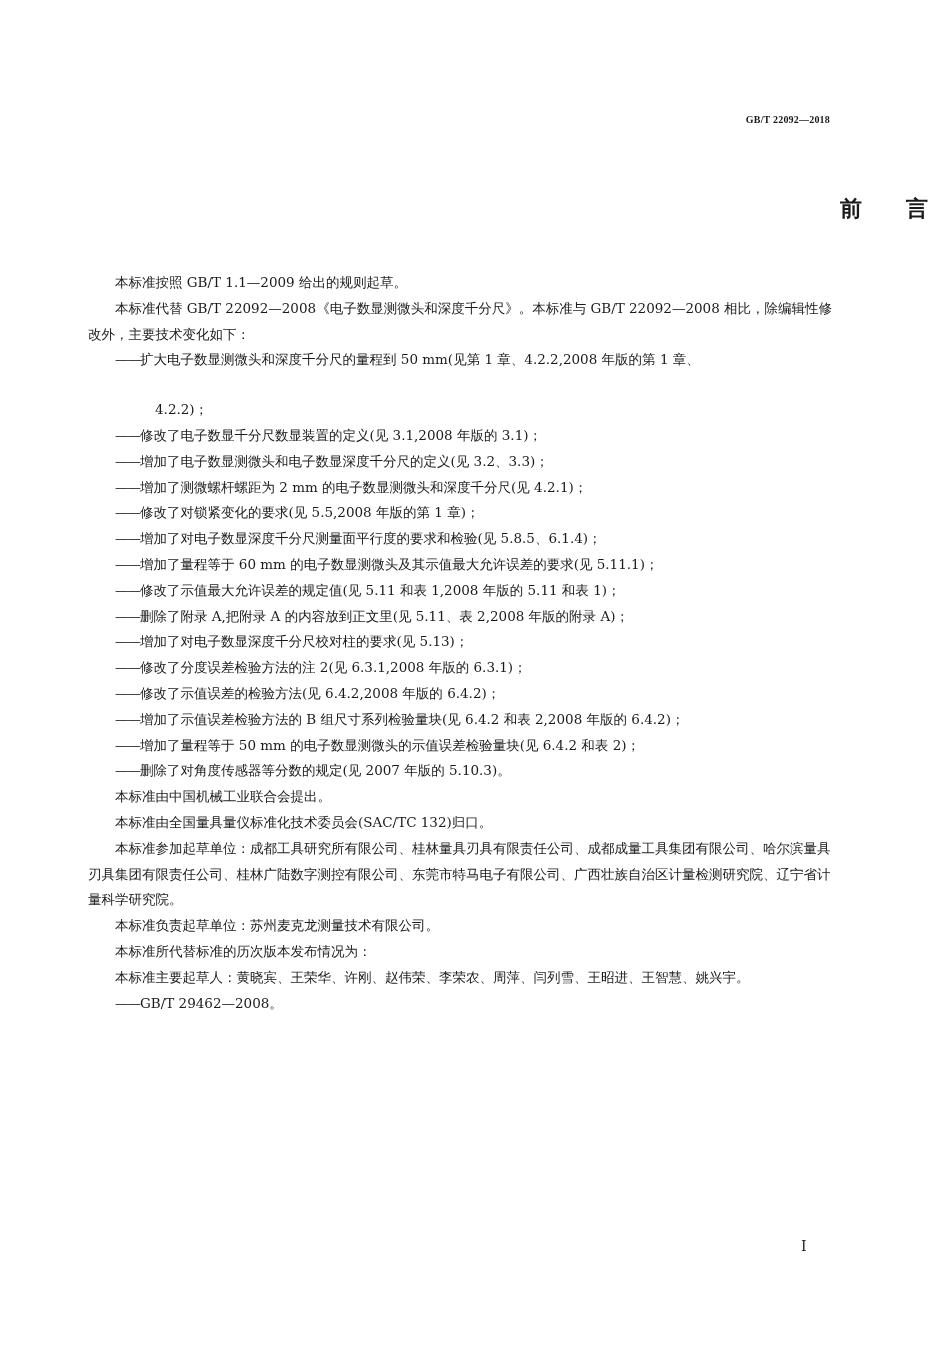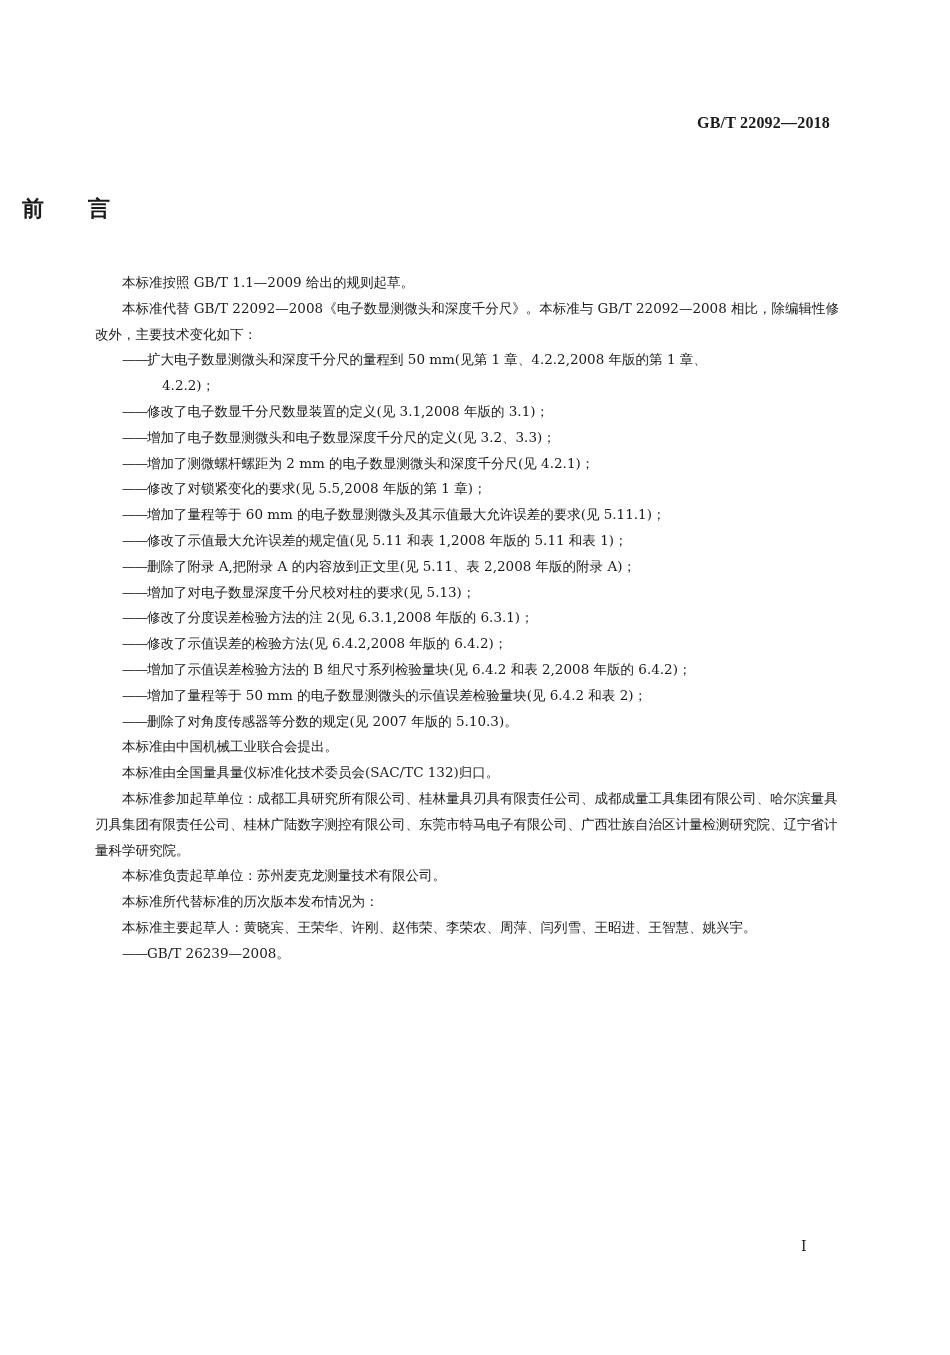--- a/index.html
+++ b/index.html
@@ -5,7 +5,7 @@
   html, body { margin: 0; padding: 0; background: #ffffff; }
   body { width: 950px; height: 1355px; position: relative; overflow: hidden;
          font-family: "DejaVu Serif", "Liberation Serif", serif; color: #1a1a1a; }
-  .std-code { position: absolute; top: 114px; right: 120px; font-size: 16px; font-weight: bold;
+  .std-code { position: absolute; top: 114px; right: 120px; font-size: 10px; font-weight: bold;
               font-family: "Liberation Serif", "DejaVu Serif", serif; letter-spacing: 0.2px; }
   .title { position: absolute; top: 194px; left: 0; width: 950px; text-align: left;
            font-size: 22px; font-weight: bold; font-family: "DejaVu Sans", sans-serif; }

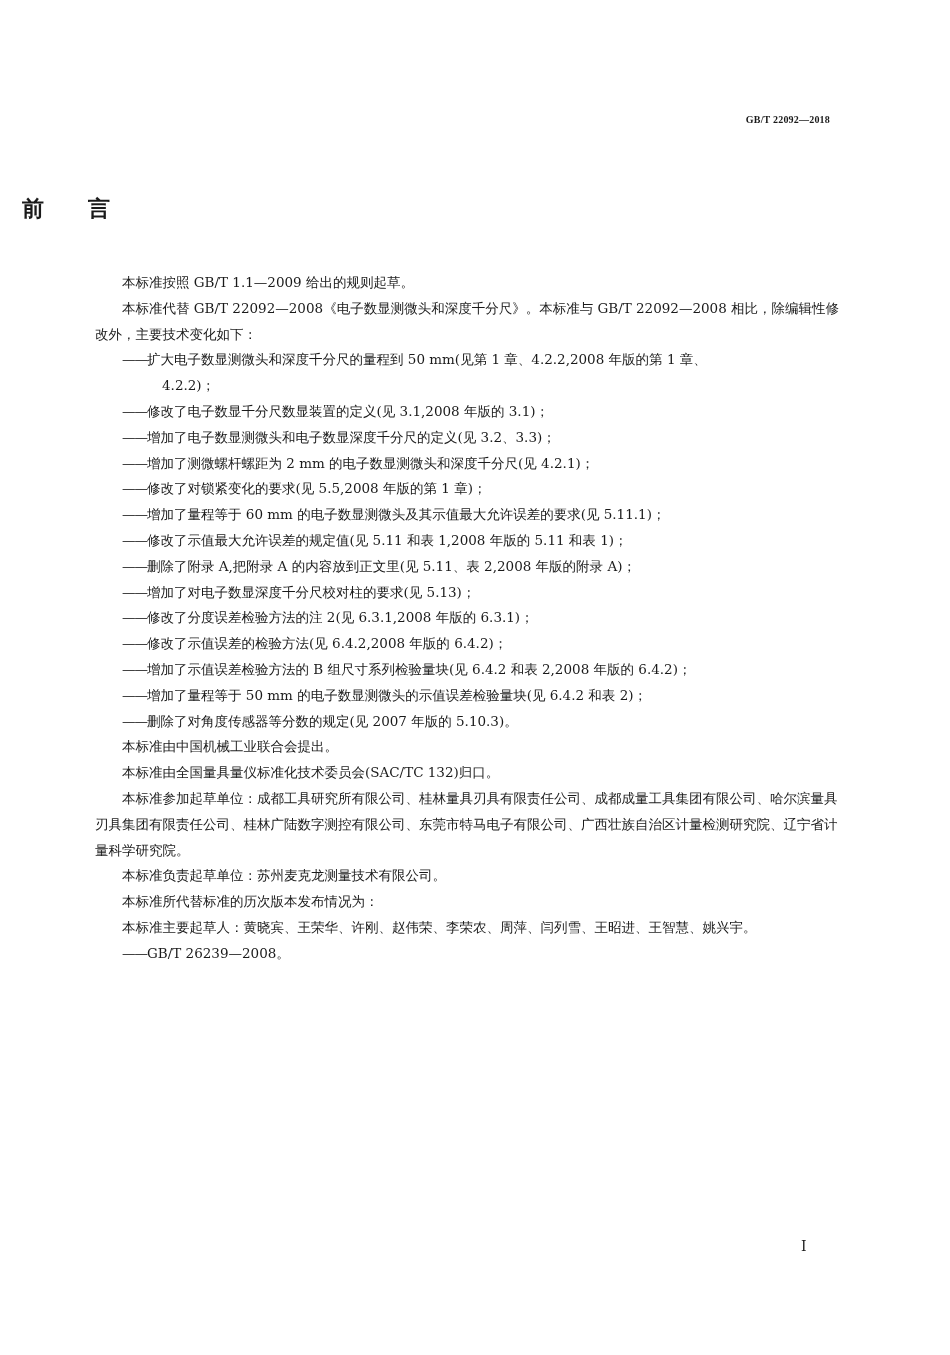--- a/index.html
+++ b/index.html
@@ -7,7 +7,7 @@
          font-family: "DejaVu Serif", "Liberation Serif", serif; color: #1a1a1a; }
   .std-code { position: absolute; top: 114px; right: 120px; font-size: 10px; font-weight: bold;
               font-family: "Liberation Serif", "DejaVu Serif", serif; letter-spacing: 0.2px; }
-  .title { position: absolute; top: 194px; left: 0; width: 950px; text-align: left;
+  .title { position: absolute; top: 194px; left: 0; width: 950px; text-align: right;
            font-size: 22px; font-weight: bold; font-family: "DejaVu Sans", sans-serif; }
   .title span { display: inline-block; margin: 0 22px; }
   .body { position: absolute; top: 270px; left: 95px; width: 745px; font-size: 13.5px; line-height: 25.8px; }

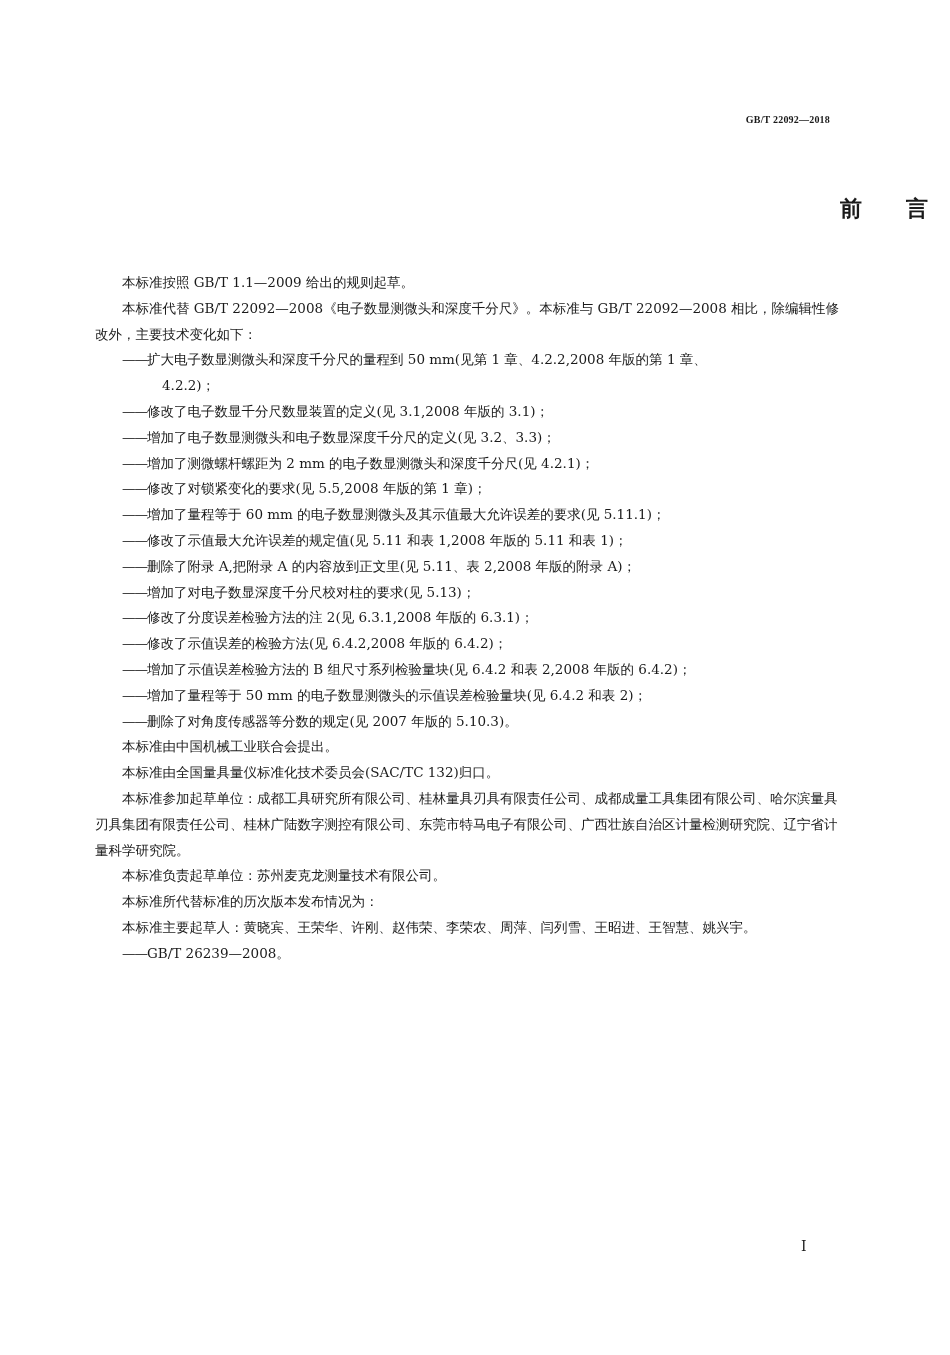--- a/index.html
+++ b/index.html
@@ -10,7 +10,7 @@
   .title { position: absolute; top: 194px; left: 0; width: 950px; text-align: right;
            font-size: 22px; font-weight: bold; font-family: "DejaVu Sans", sans-serif; }
   .title span { display: inline-block; margin: 0 22px; }
-  .body { position: absolute; top: 270px; left: 95px; width: 745px; font-size: 13.5px; line-height: 25.8px; }
+  .body { position: absolute; top: 270px; left: 88px; width: 745px; font-size: 13.5px; line-height: 25.8px; }
   .p { text-indent: 27px; margin: 0; white-space: normal; }
   .item { margin: 0 0 0 27px; padding-left: 0; }
   .item .dash { letter-spacing: -1px; }

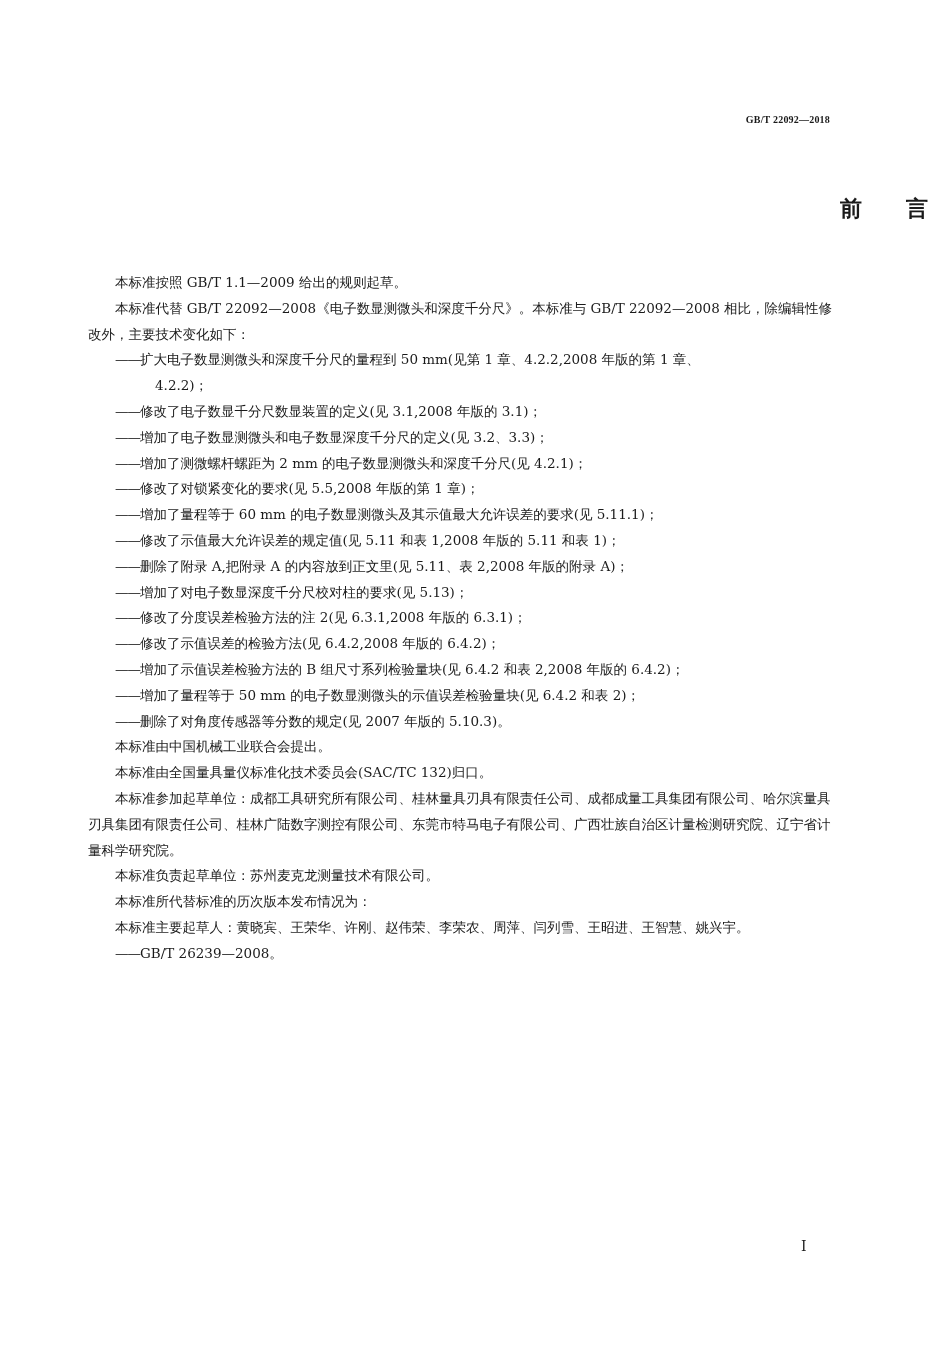--- a/index.html
+++ b/index.html
@@ -14,7 +14,7 @@
   .p { text-indent: 27px; margin: 0; white-space: normal; }
   .item { margin: 0 0 0 27px; padding-left: 0; }
   .item .dash { letter-spacing: -1px; }
-  .item .cont { padding-left: 40px; display: block; }
+  .item .cont { padding-left: 40px; display: block; margin-top: 24px; }
   .page-num { position: absolute; top: 1238px; left: 801px; font-size: 14px; }
 </style>
 </head>

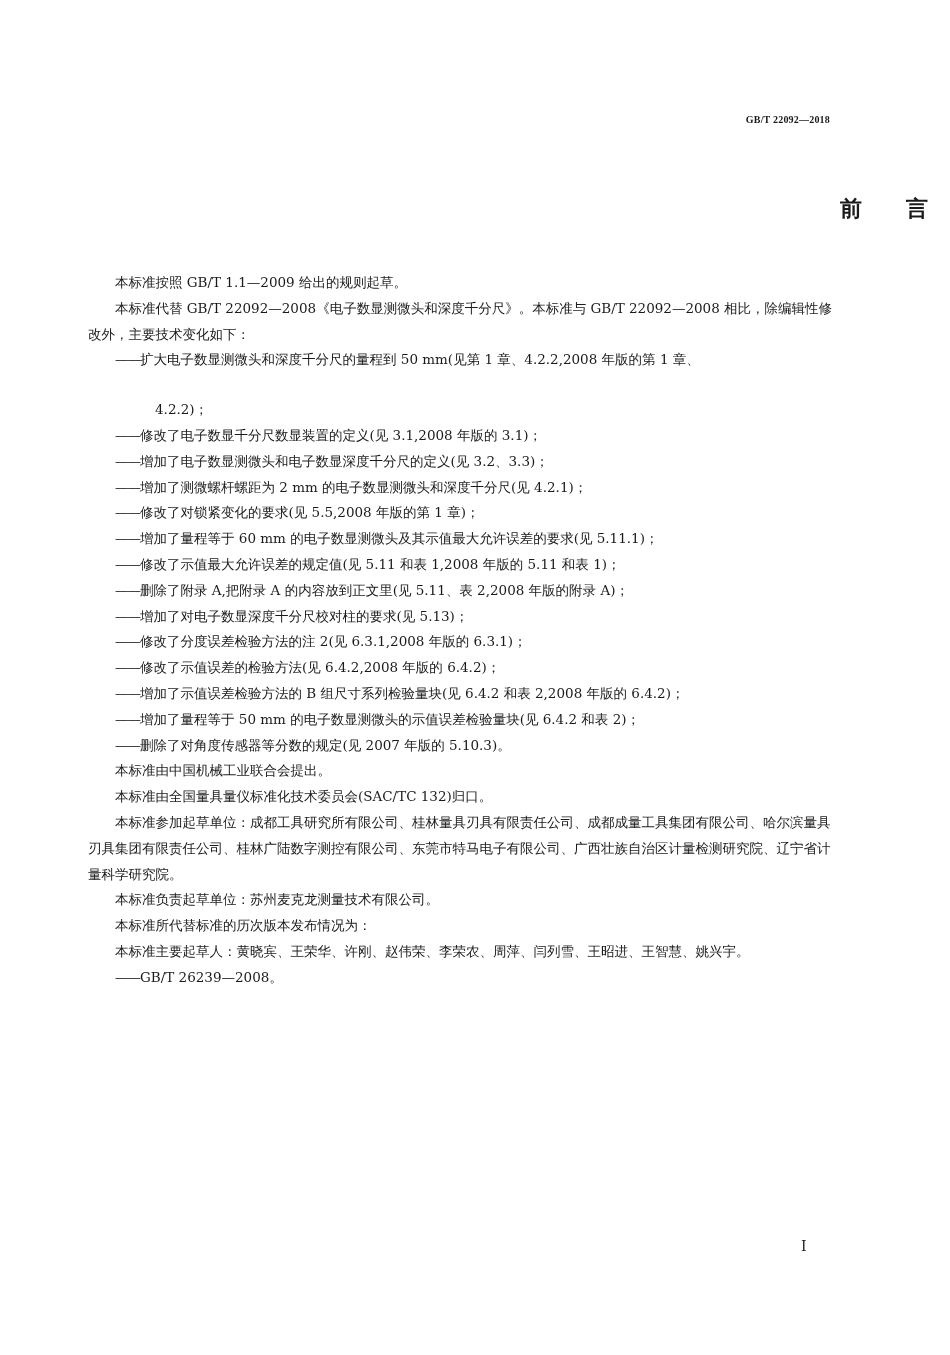--- a/index.html
+++ b/index.html
@@ -36,6 +36,7 @@
     <div class="item"><span class="dash">——</span><span>增加了电子数显测微头和电子数显深度千分尺的定义(见 3.2、3.3)；</span></div>
     <div class="item"><span class="dash">——</span><span>增加了测微螺杆螺距为 2 mm 的电子数显测微头和深度千分尺(见 4.2.1)；</span></div>
     <div class="item"><span class="dash">——</span><span>修改了对锁紧变化的要求(见 5.5,2008 年版的第 1 章)；</span></div>
+    <div class="item"><span class="dash">——</span><span>增加了对电子数显深度千分尺测量面平行度的要求和检验(见 5.8.5、6.1.4)；</span></div>
     <div class="item"><span class="dash">——</span><span>增加了量程等于 60 mm 的电子数显测微头及其示值最大允许误差的要求(见 5.11.1)；</span></div>
     <div class="item"><span class="dash">——</span><span>修改了示值最大允许误差的规定值(见 5.11 和表 1,2008 年版的 5.11 和表 1)；</span></div>
     <div class="item"><span class="dash">——</span><span>删除了附录 A,把附录 A 的内容放到正文里(见 5.11、表 2,2008 年版的附录 A)；</span></div>

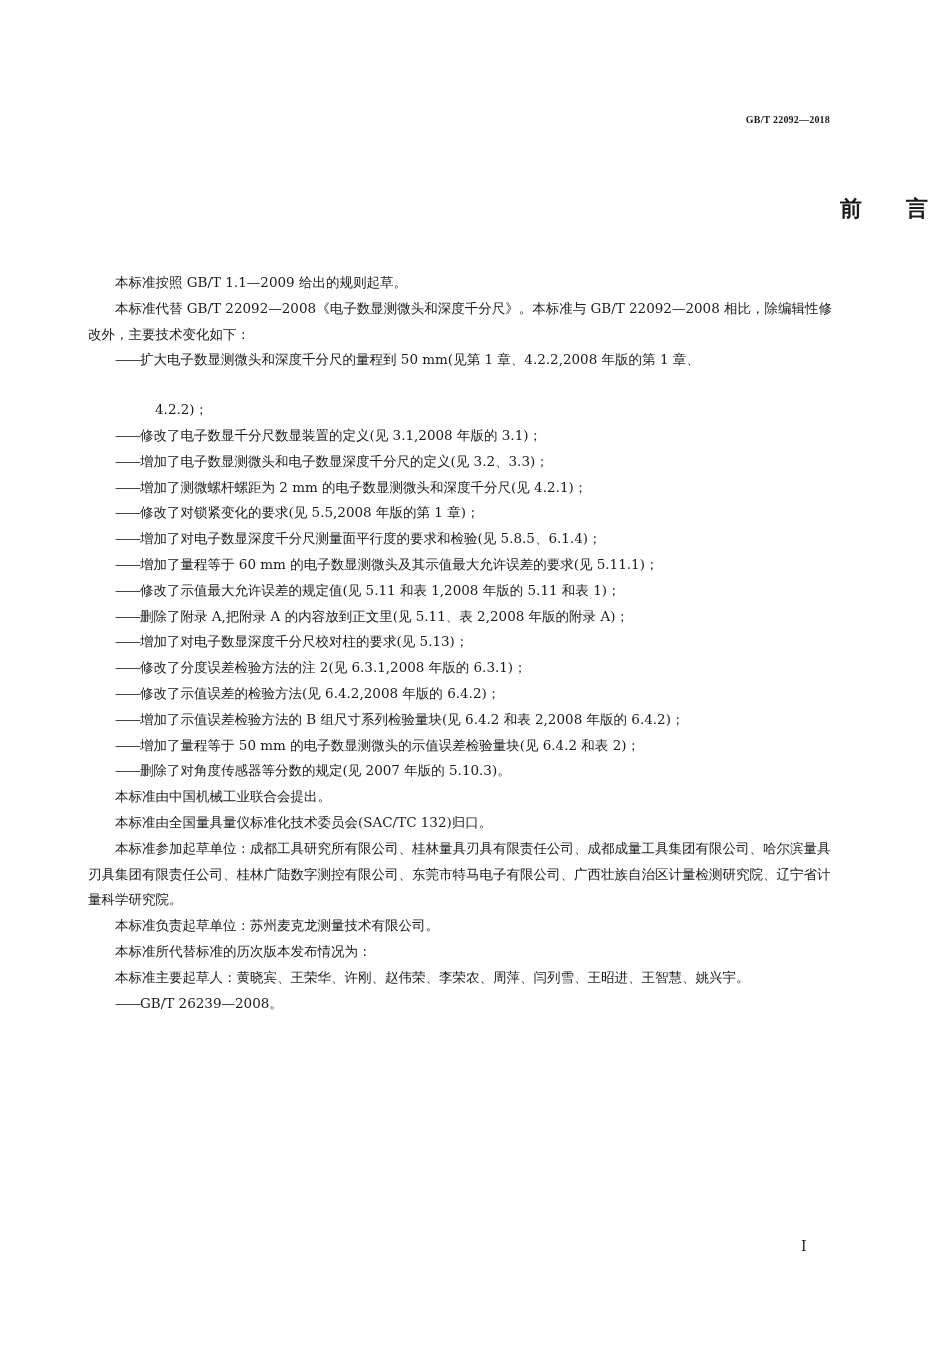--- a/index.html
+++ b/index.html
@@ -54,7 +54,7 @@
   <p class="p">本标准负责起草单位：苏州麦克龙测量技术有限公司。</p>
   <p class="p">本标准所代替标准的历次版本发布情况为：</p>
   <p class="p">本标准主要起草人：黄晓宾、王荣华、许刚、赵伟荣、李荣农、周萍、闫列雪、王昭进、王智慧、姚兴宇。</p>
-  <div class="item"><span class="dash">——</span><span>GB/T 26239—2008。</span></div>
+  <div class="item"><span class="dash">——</span><span>GB/T 29462—2008。</span></div>
 </div>
 
 <div class="page-num">I</div>

